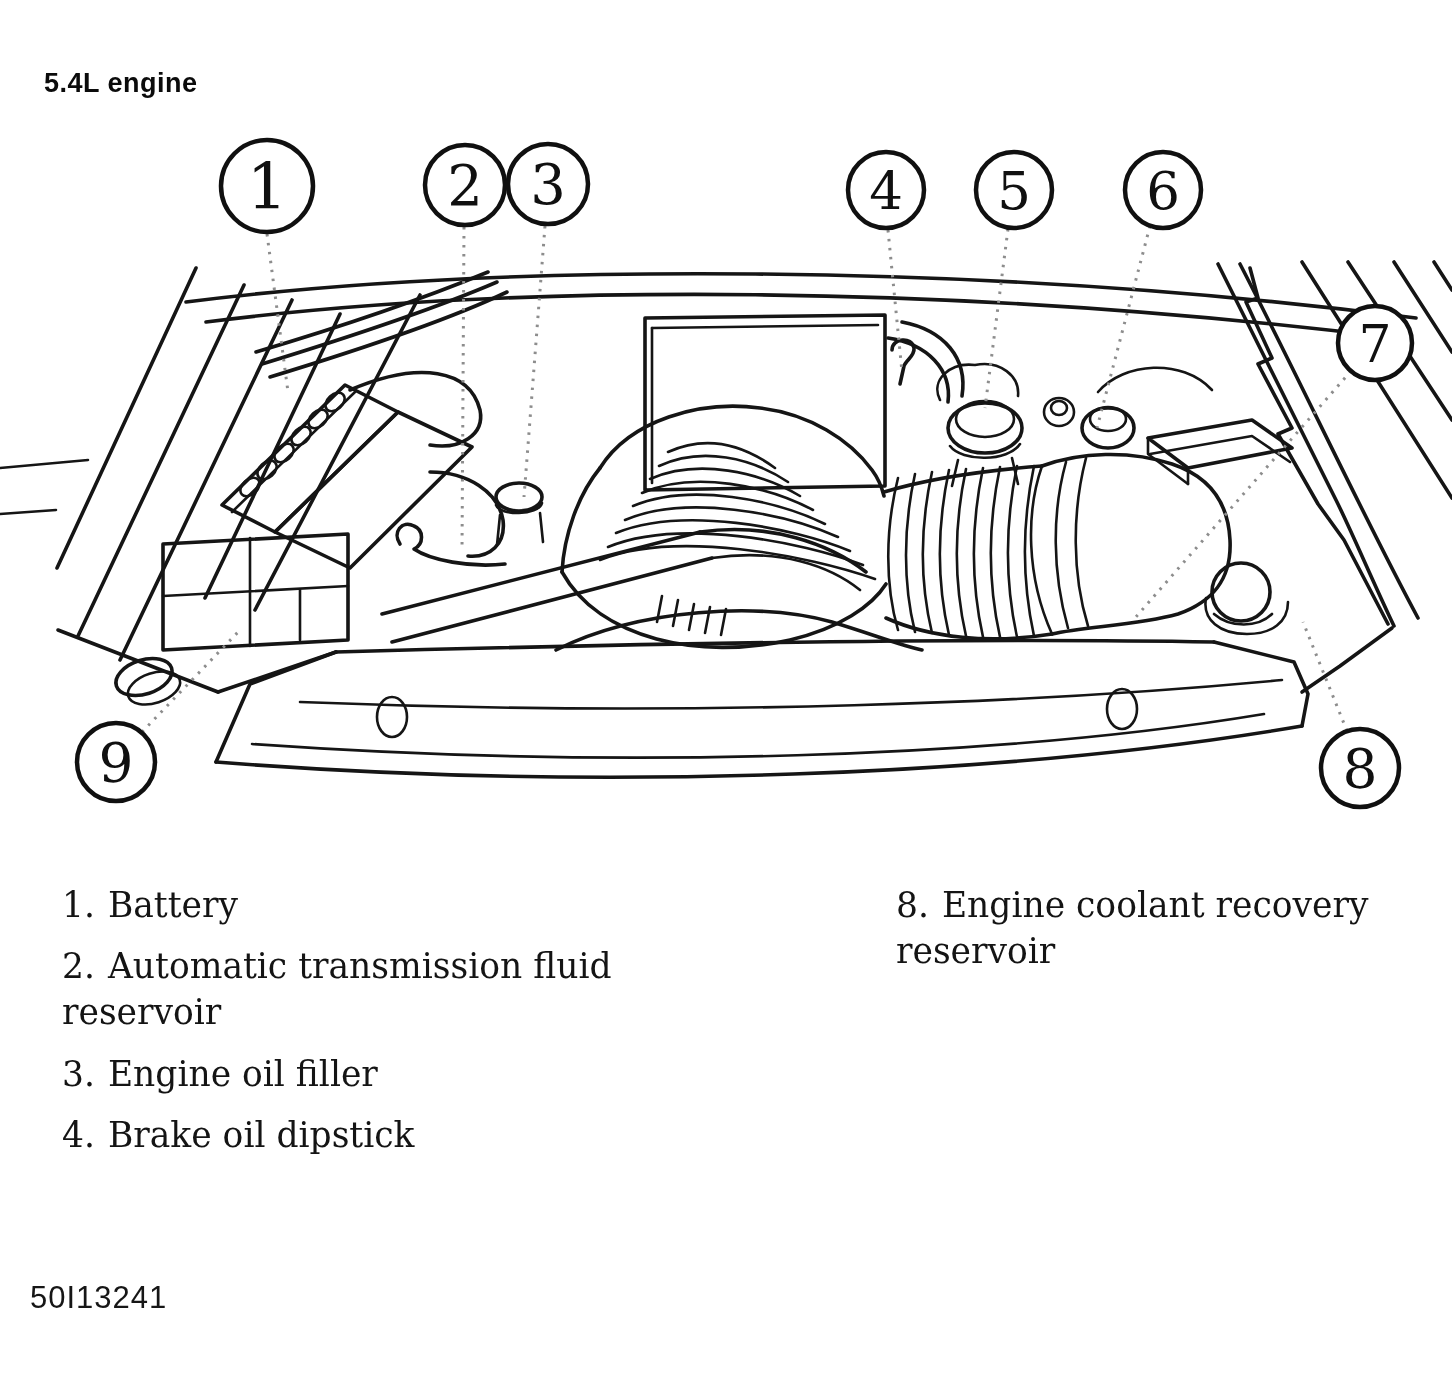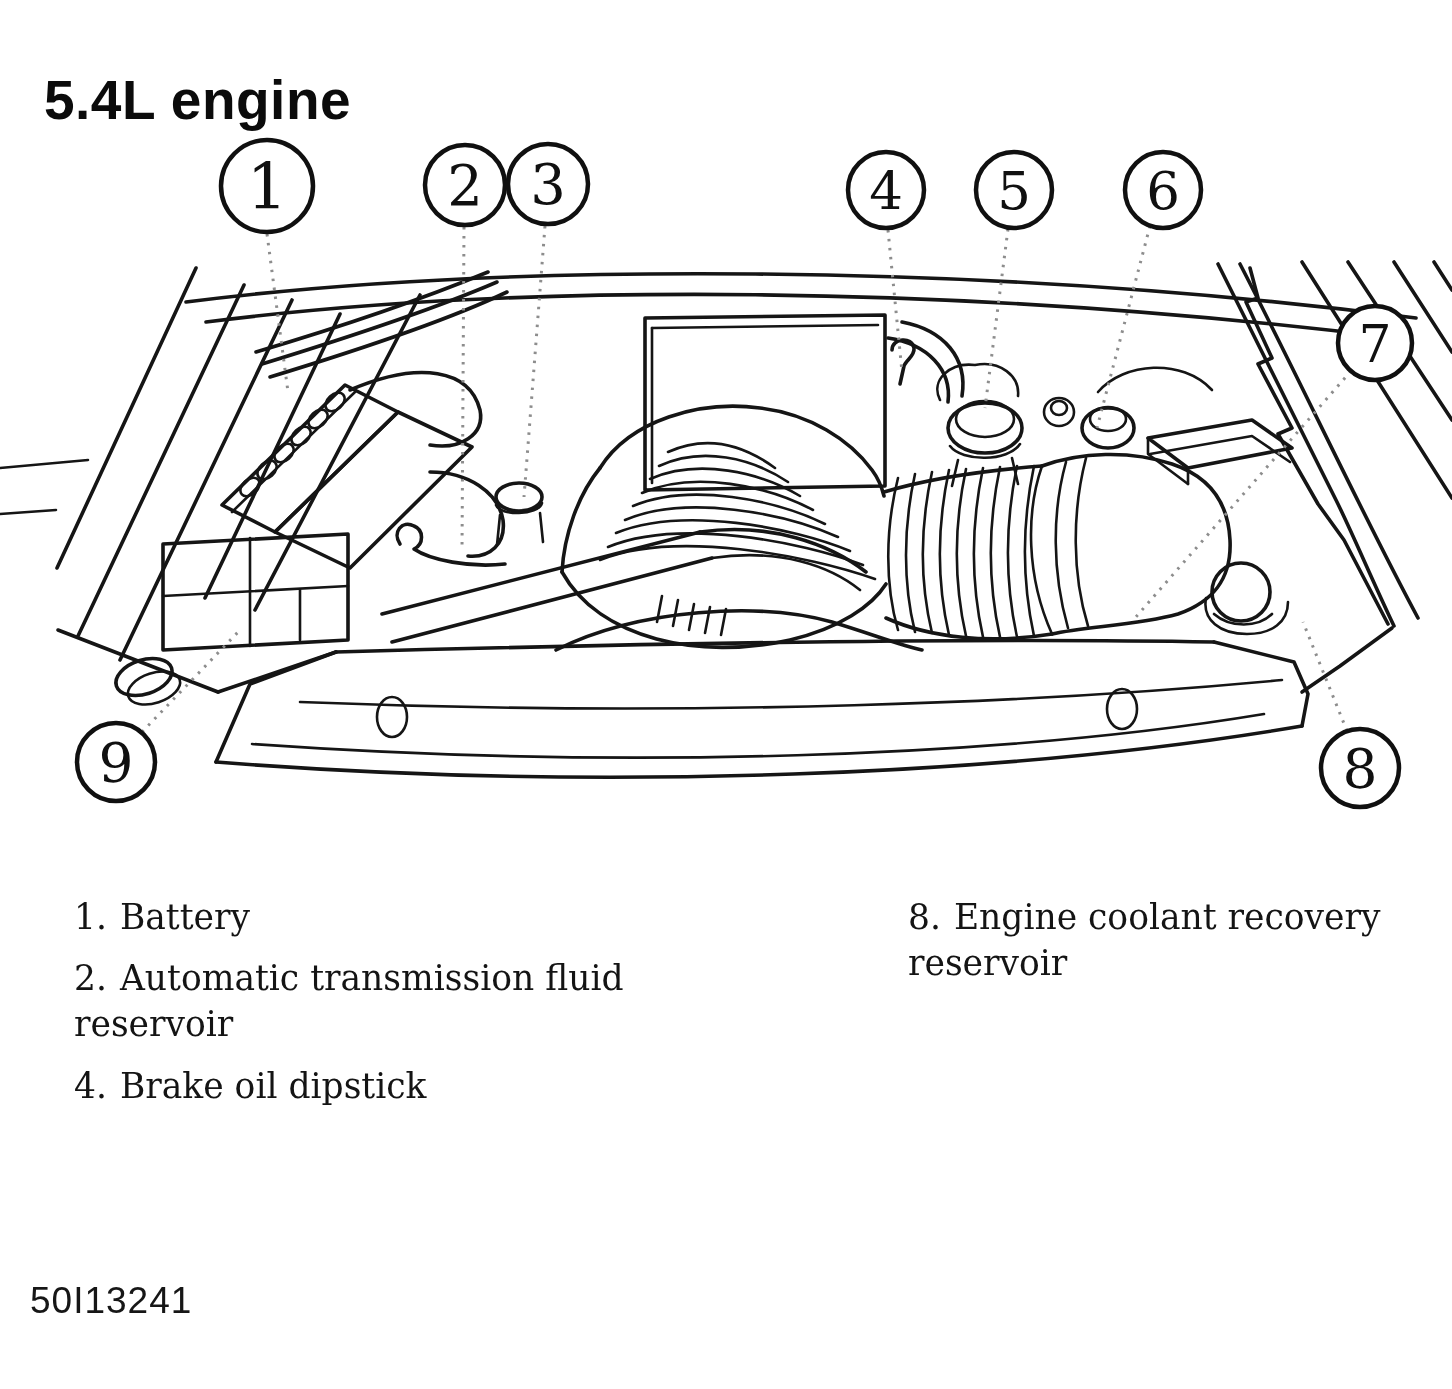--- a/index.html
+++ b/index.html
@@ -6,7 +6,7 @@
   .page{position:relative;width:1452px;height:1389px;background:#fff;overflow:hidden;
         font-family:"DejaVu Serif",serif;color:#111;}
   .title{position:absolute;left:44px;top:68px;margin:0;
-         font-family:"Liberation Sans",sans-serif;font-weight:bold;font-size:55px;
+         font-family:"Liberation Sans",sans-serif;font-weight:bold;font-size:27px;
          letter-spacing:0.5px;color:#0b0b0b;}
   svg.diagram{position:absolute;left:0;top:0;}
   .art{stroke:#151515;fill:none;stroke-width:3.6;stroke-linecap:round;stroke-linejoin:round;}

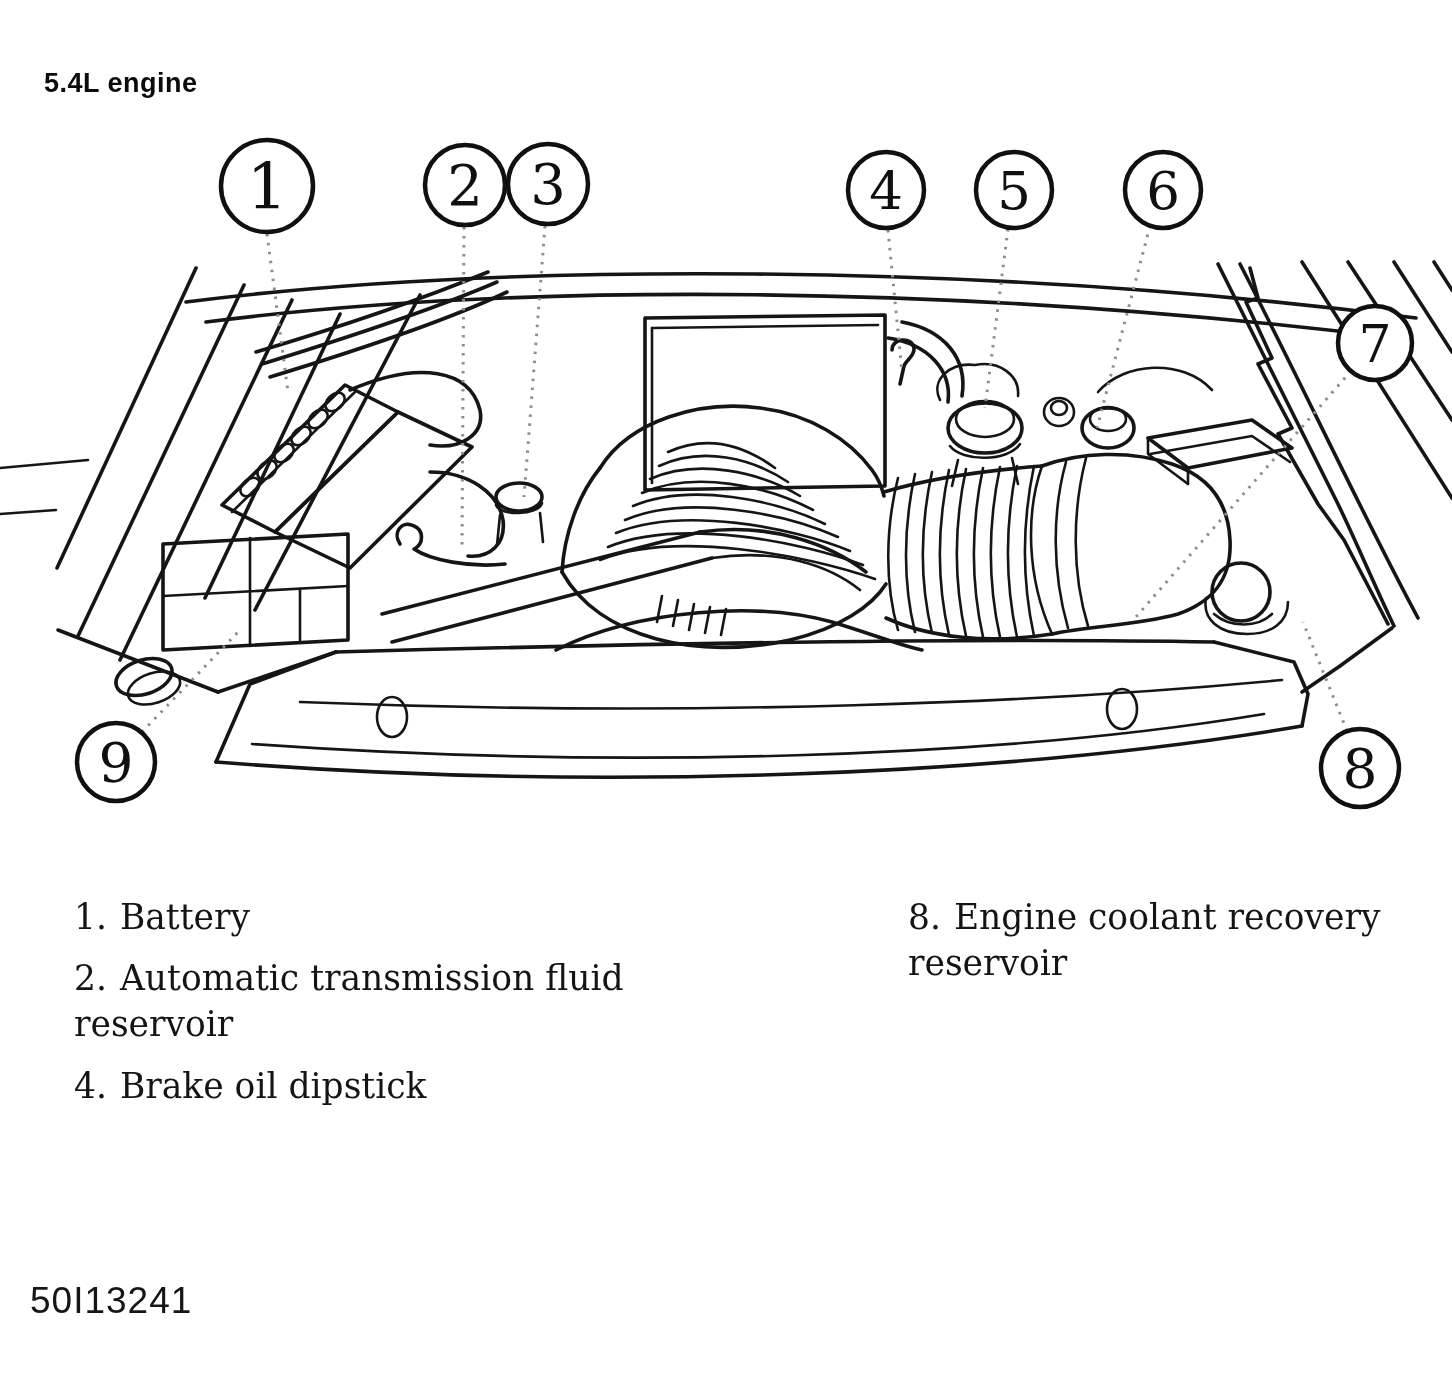--- a/index.html
+++ b/index.html
@@ -14,7 +14,7 @@
   .leader{stroke:#8d8d8d;stroke-width:3;stroke-dasharray:2.5 6.5;fill:none;}
   .callout-circle{fill:#ffffff;stroke:#101010;stroke-width:4.5;}
   .callout-num{fill:#101010;font-family:"DejaVu Serif",serif;text-anchor:middle;}
-  .legend{position:absolute;margin:12px;padding:0;list-style:none;}
+  .legend{position:absolute;margin:0;padding:0;list-style:none;}
   .legend.left{left:62px;top:882px;width:625px;}
   .legend.right{left:896px;top:882px;width:528px;}
   .legend li{font-size:34.5px;line-height:1.34;margin:0 0 15px 0;color:#141414;}

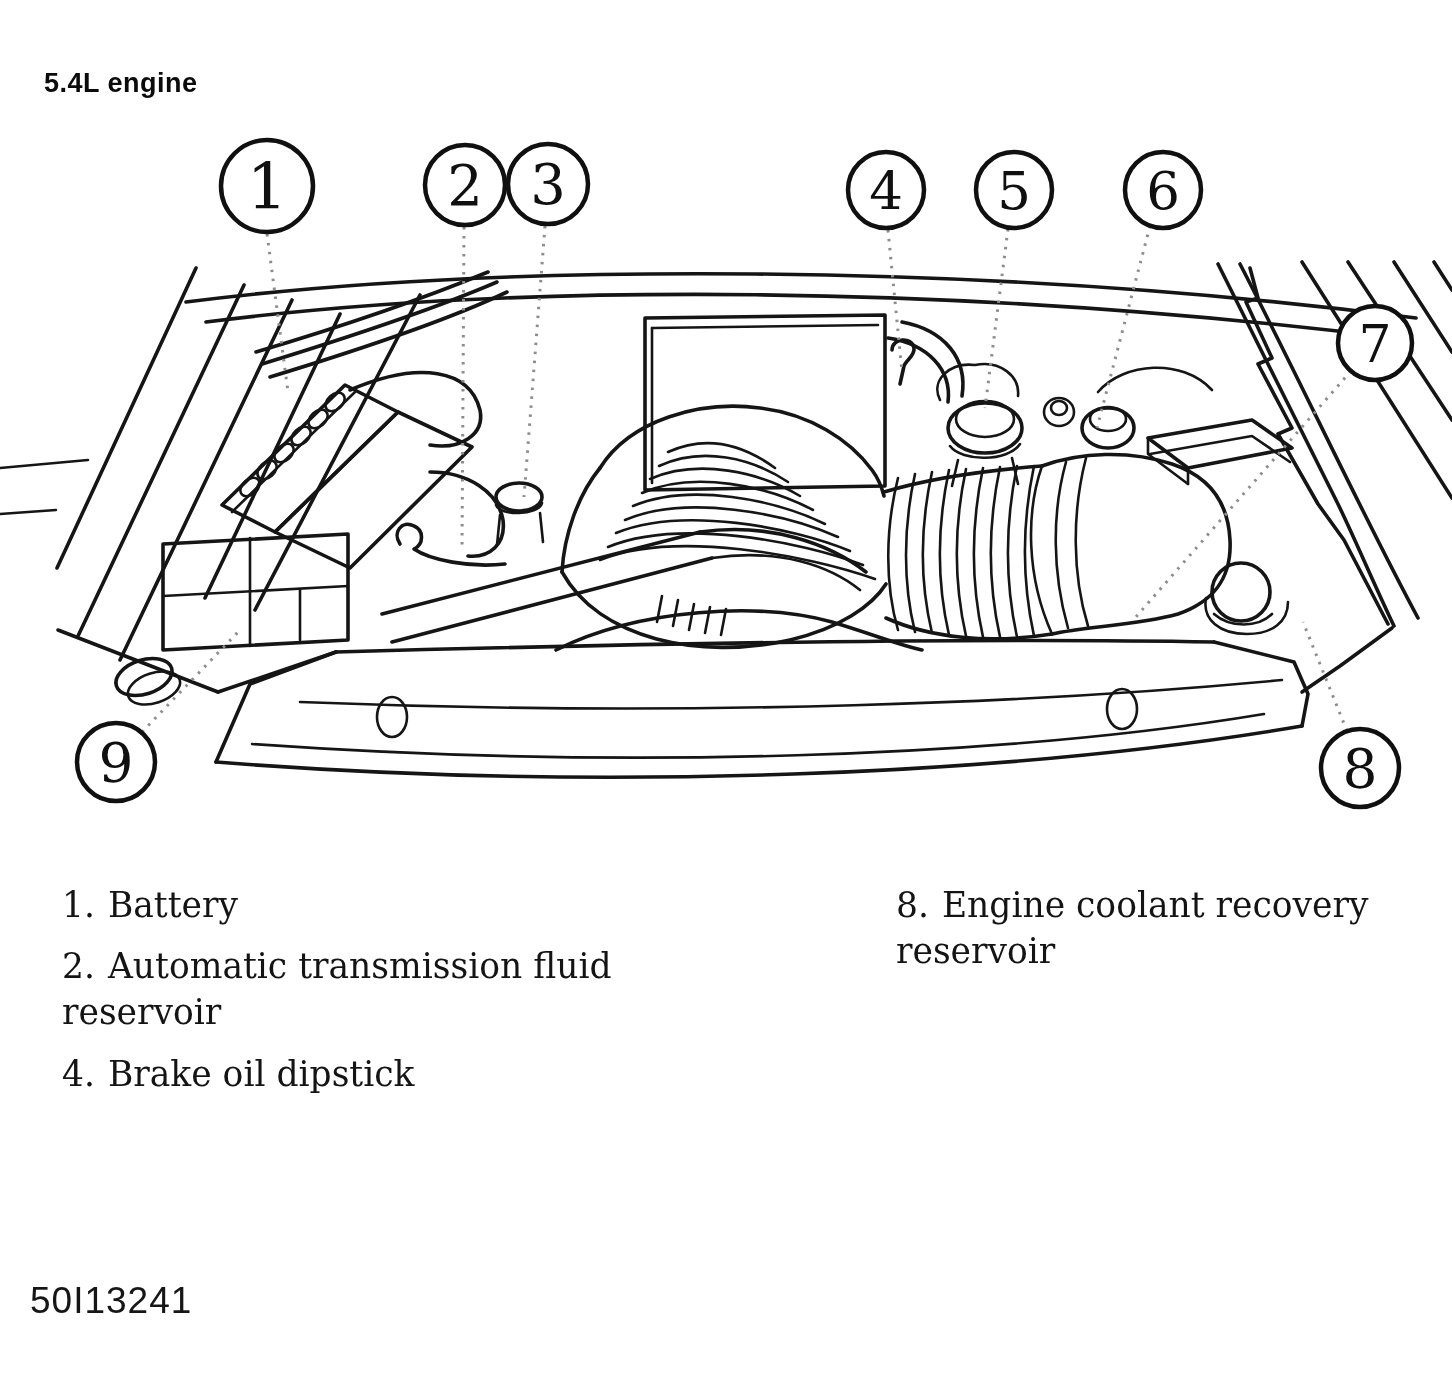--- a/index.html
+++ b/index.html
@@ -248,6 +248,7 @@
   <ul class="legend left">
     <li><span class="num">1.</span><span>Battery</span></li>
     <li><span class="num">2.</span><span>Automatic transmission fluid reservoir</span></li>
+    <li><span class="num">3.</span><span>Engine oil filler</span></li>
     <li><span class="num">4.</span><span>Brake oil dipstick</span></li>
   </ul>
 

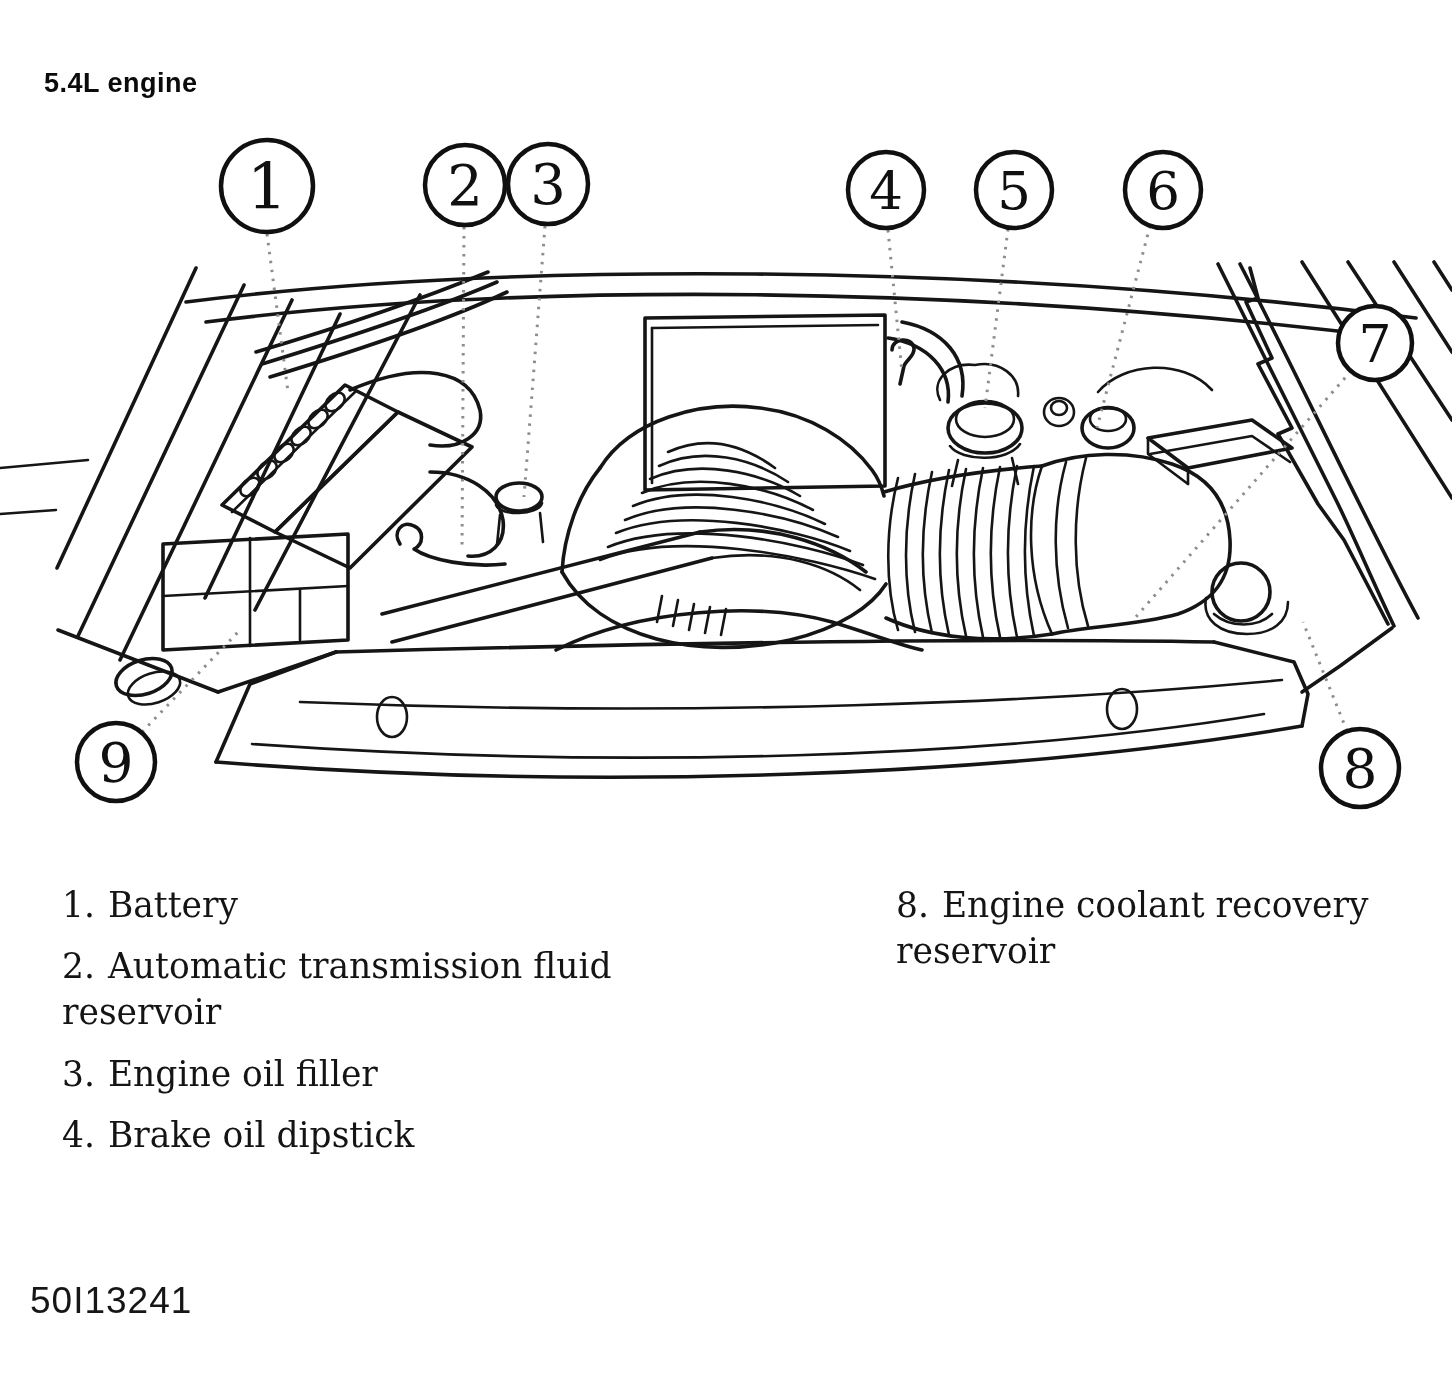--- a/index.html
+++ b/index.html
@@ -20,7 +20,7 @@
   .legend li{font-size:34.5px;line-height:1.34;margin:0 0 15px 0;color:#141414;}
   .legend .num{margin-right:13px;}
   .figure-code{position:absolute;left:30px;top:1280px;
-               font-family:"Liberation Sans",sans-serif;font-size:37px;color:#161616;
+               font-family:"Liberation Sans",sans-serif;font-size:31px;color:#161616;
                letter-spacing:1px;}
 </style>
 </head>

